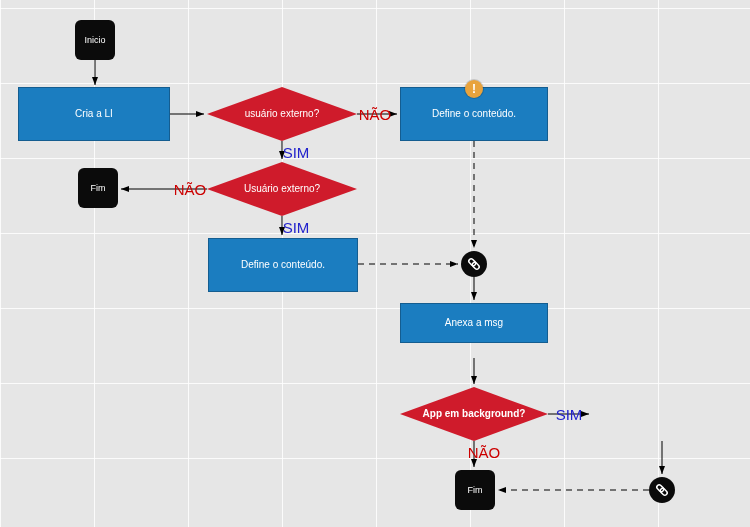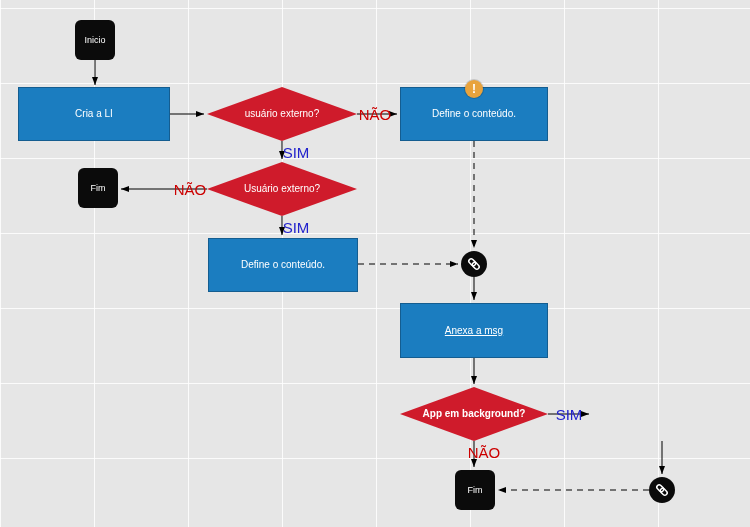--- a/index.html
+++ b/index.html
@@ -101,7 +101,7 @@
     </span>
   </div>
 
-  <div class="node process" style="left:400px;top:303px;width:148px;height:55px;text-decoration:underline;">
+  <div class="node process" style="left:400px;top:303px;width:148px;height:40px;">
     <span>Anexa a msg</span>
   </div>
 

